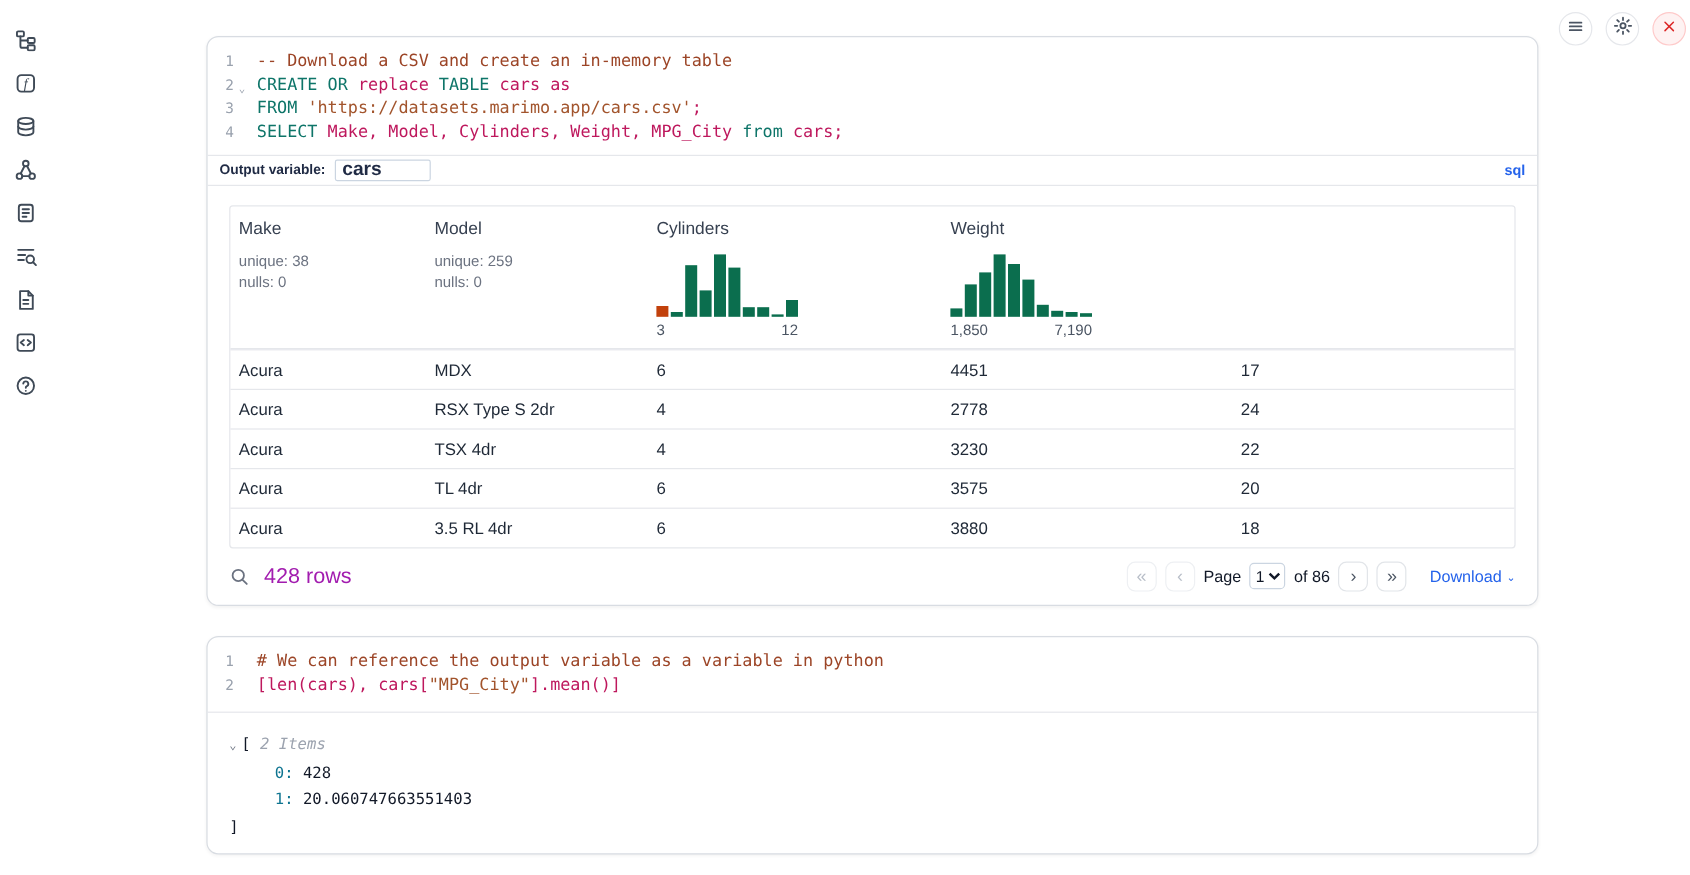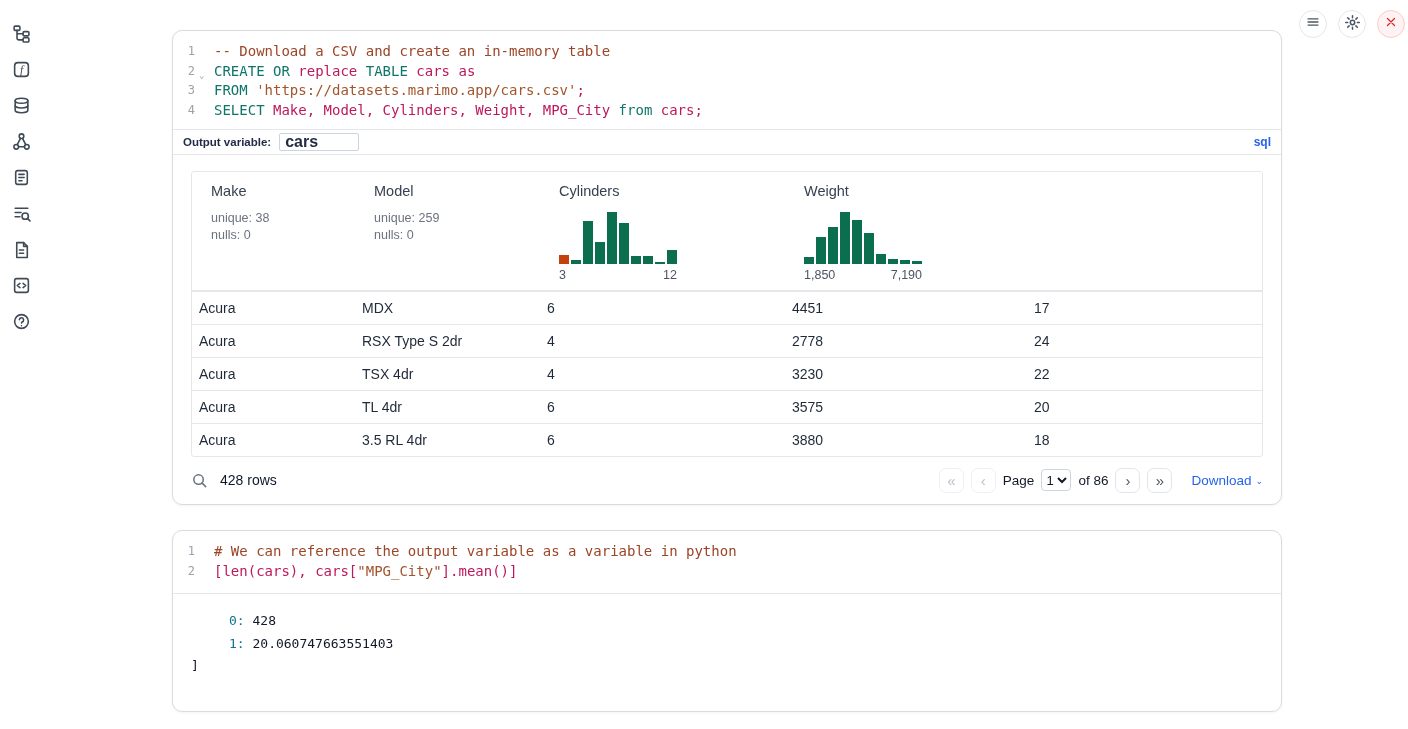--- a/index.html
+++ b/index.html
@@ -50,7 +50,7 @@
   
   .table-wrap { margin:16px 18px 0 18px; border:1px solid #e5e7eb; border-radius:3px; }
   .thead { display:grid; grid-template-columns:163px 185px 245px 242px 1fr; border-bottom:1px solid #e5e7eb; }
-  .th { padding:11px 8px 8px 7px; cursor:pointer;margin-left:12px; }
+  .th { padding:11px 8px 8px 7px; cursor:pointer; }
   .th-name { font-size:14.5px; color:#374151; }
   .th-stats { margin-top:11px; font-size:12.5px; color:#6b7280; line-height:17px; }
   .hist { margin-top:13px; width:118px; }

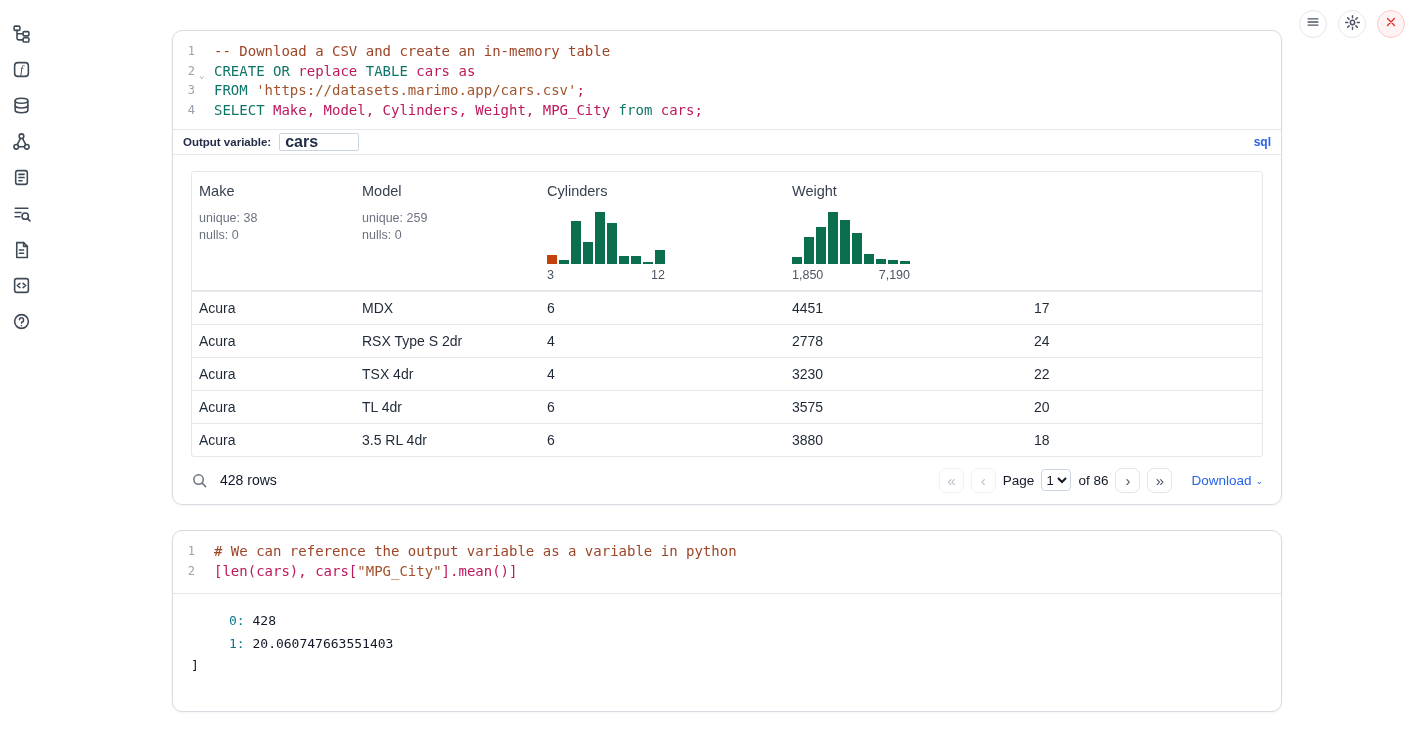--- a/index.html
+++ b/index.html
@@ -66,7 +66,7 @@
   .table-footer { display:flex; align-items:center; height:46px; margin:0 18px; }
   .tf-search { display:flex; align-items:center; cursor:pointer; }
   .tf-search svg { stroke:#6b7280; stroke-width:1.6; fill:none; stroke-linecap:round; }
-  .rows-count { margin-left:12px; font-size:14px; color:#0f172a; }
+  .rows-count { margin-left:12px; font-size:18px; color:#a21caf; }
   .pager { margin-left:auto; display:flex; align-items:center; gap:7px; }
   .pg-btn { width:25px; height:25px; border-radius:7px; border:1px solid #e2e5e9; background:#fff; color:#4b5563;
     display:flex; align-items:center; justify-content:center; font-size:15px; line-height:1; cursor:pointer; }

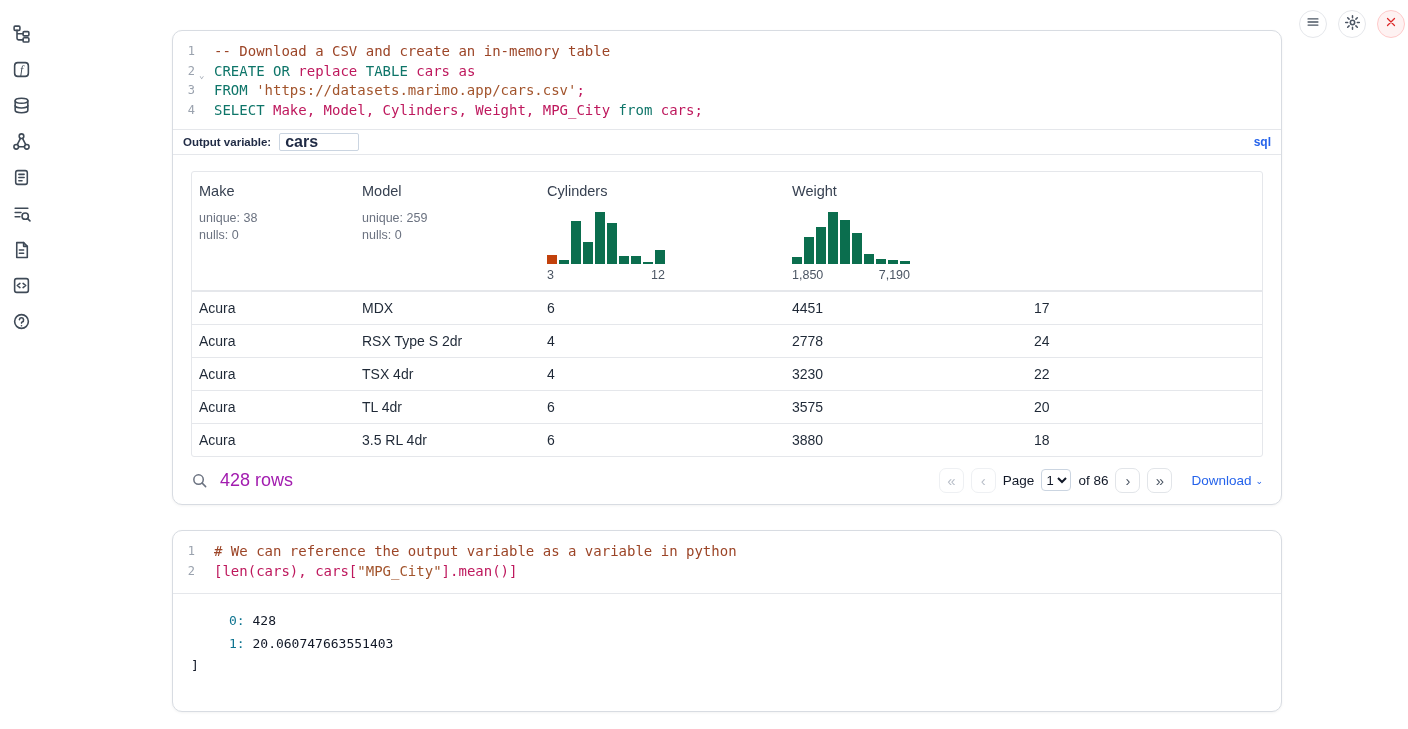--- a/index.html
+++ b/index.html
@@ -337,6 +337,9 @@
   </div>
 
   <div class="tree">
+    <div>
+      <span class="tree-chevron">⌄</span><span>[</span> <span class="tree-count">2 Items</span>
+    </div>
     <div class="tree-item">
       <span class="tree-key">0:</span> <span>428</span>
     </div>

